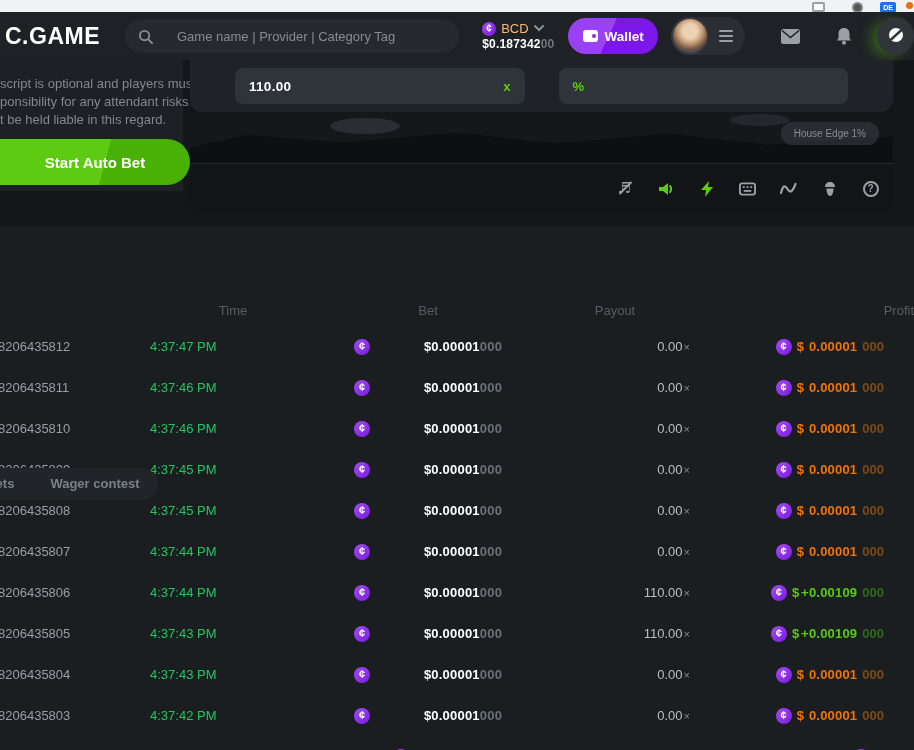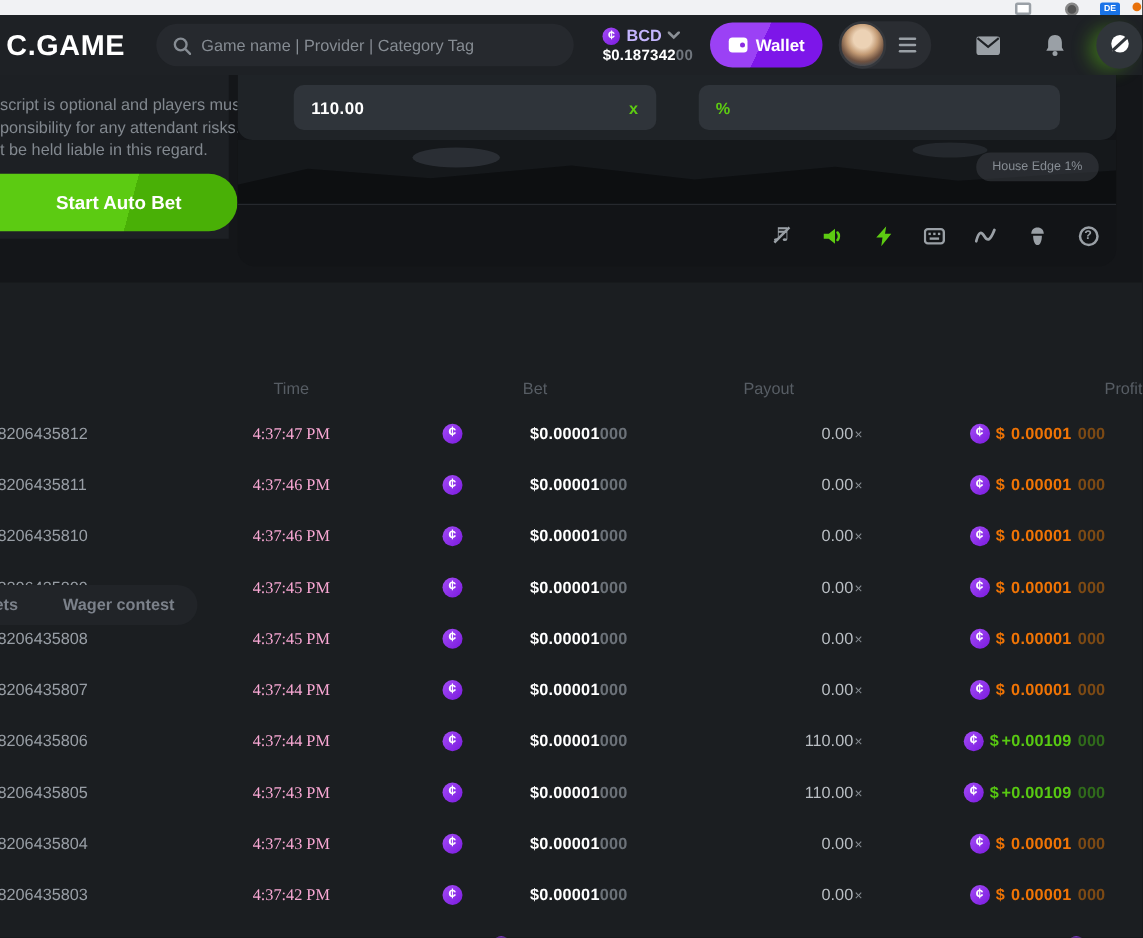--- a/index.html
+++ b/index.html
@@ -22,7 +22,7 @@
   
   .header{position:absolute;top:12px;left:0;width:914px;height:48px;background:#1e2125;display:flex;align-items:center;}
   .logo{margin-left:5px;font-size:23px;font-weight:800;letter-spacing:.5px;color:#fff;white-space:nowrap;}
-  .search{margin-left:25px;width:343px;height:34px;background:#26292e;border-radius:17px;display:flex;align-items:center;padding:0 13px;gap:8px;}
+  .search{margin-left:25px;width:343px;height:34px;background:#26292e;border-radius:17px;display:flex;align-items:center;padding:0 13px;gap:24px;}
   .search .ph{color:#868c93;font-size:13px;white-space:nowrap;}
   .cur-sel{margin-left:23px;display:flex;flex-direction:column;justify-content:center;gap:1px;cursor:pointer;}
   .cur-top{display:flex;align-items:center;gap:5px;}

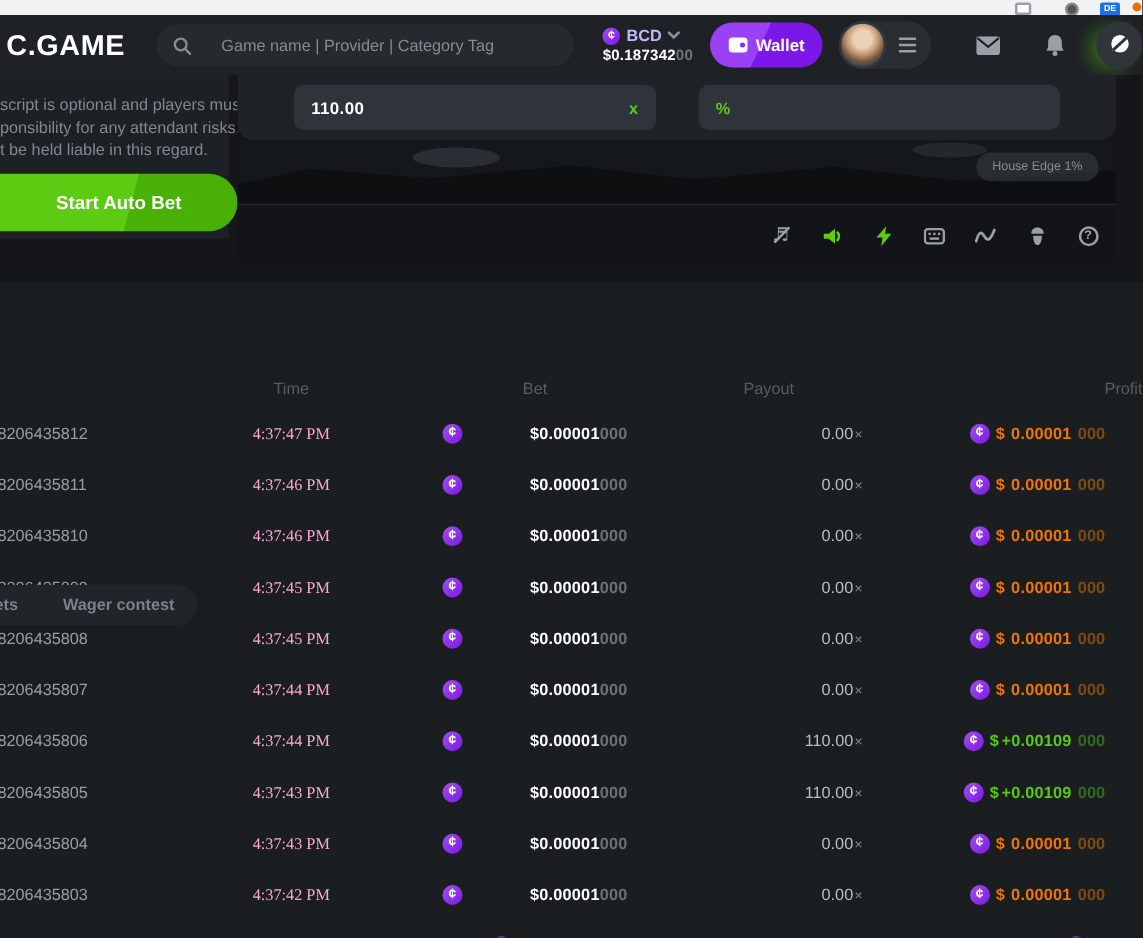--- a/index.html
+++ b/index.html
@@ -28,7 +28,7 @@
   .cur-top{display:flex;align-items:center;gap:5px;}
   .coin{display:inline-flex;align-items:center;justify-content:center;width:16px;height:16px;border-radius:50%;background:linear-gradient(135deg,#a44cf6,#7a1ade);color:#fff;font-weight:bold;font-size:11px;line-height:1;flex:0 0 auto;}
   .coin.small{width:14px;height:14px;font-size:10px;}
-  .cur-code{font-size:13px;font-weight:bold;color:#c4b5fd;}
+  .cur-code{font-size:13px;font-weight:normal;color:#fdba74;}
   .balance{font-size:12px;font-weight:bold;color:#fff;letter-spacing:.2px;}
   .balance .dim{color:#70767d;}
   .wallet-btn{margin-left:14px;width:92px;height:36px;border-radius:18px;background:linear-gradient(115deg,#9b41f5 0%,#9b41f5 46%,#7d16e9 46%);display:flex;align-items:center;justify-content:center;gap:7px;border:none;cursor:pointer;}

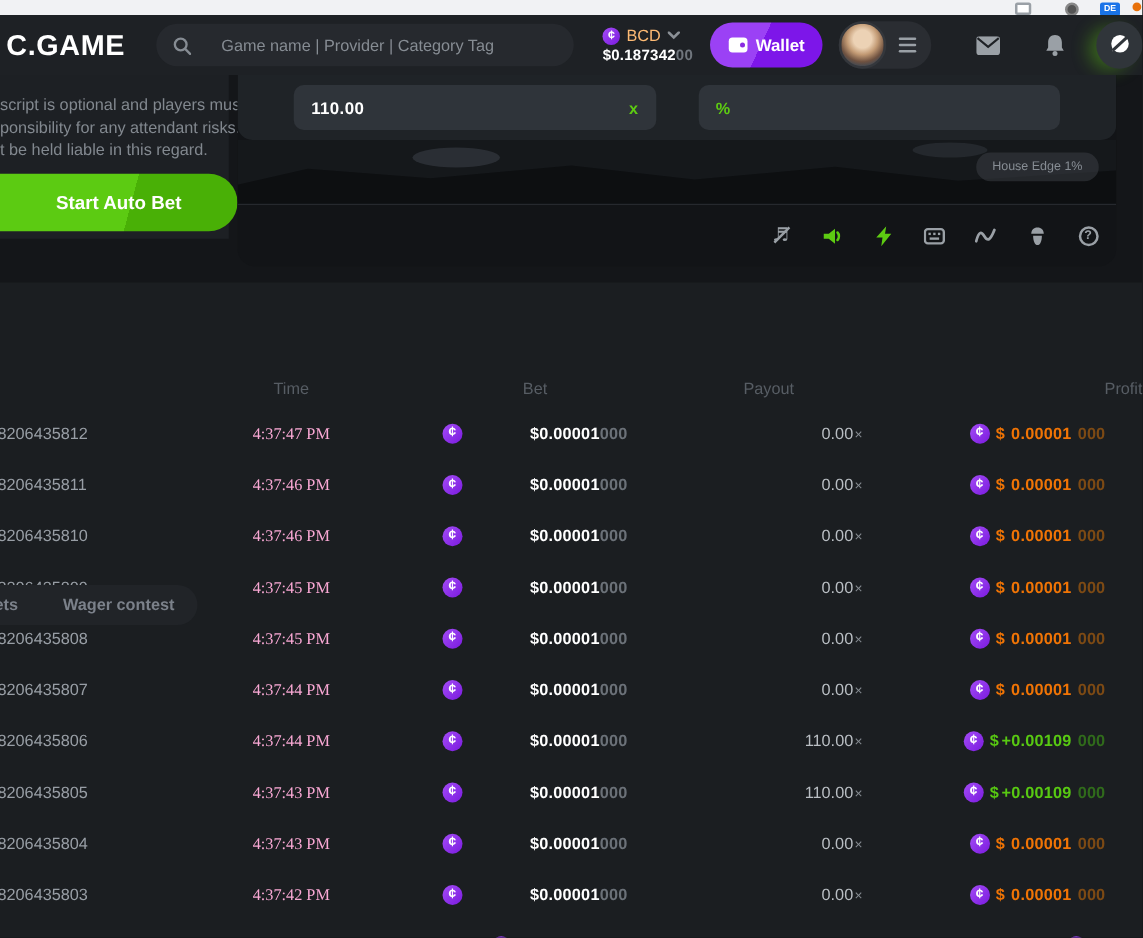--- a/index.html
+++ b/index.html
@@ -79,7 +79,7 @@
   .c-profit{text-align:right;display:block;}
   .trow{height:41px;}
   .cell-id{color:#989ea5;font-size:13px;margin-left:-2px;white-space:nowrap;}
-  .cell-time{text-align:center;color:#f9a8d4;font-size:13px;font-family:Liberation Serif, serif;}
+  .cell-time{text-align:left;color:#22c55e;font-size:13px;}
   .cell-bet{display:flex;justify-content:center;align-items:center;gap:6px;}
   .bet-amt{font-size:13px;font-weight:bold;color:#fff;letter-spacing:.2px;margin-left:48px;}
   .bet-amt .dim{color:#6b7178;}

